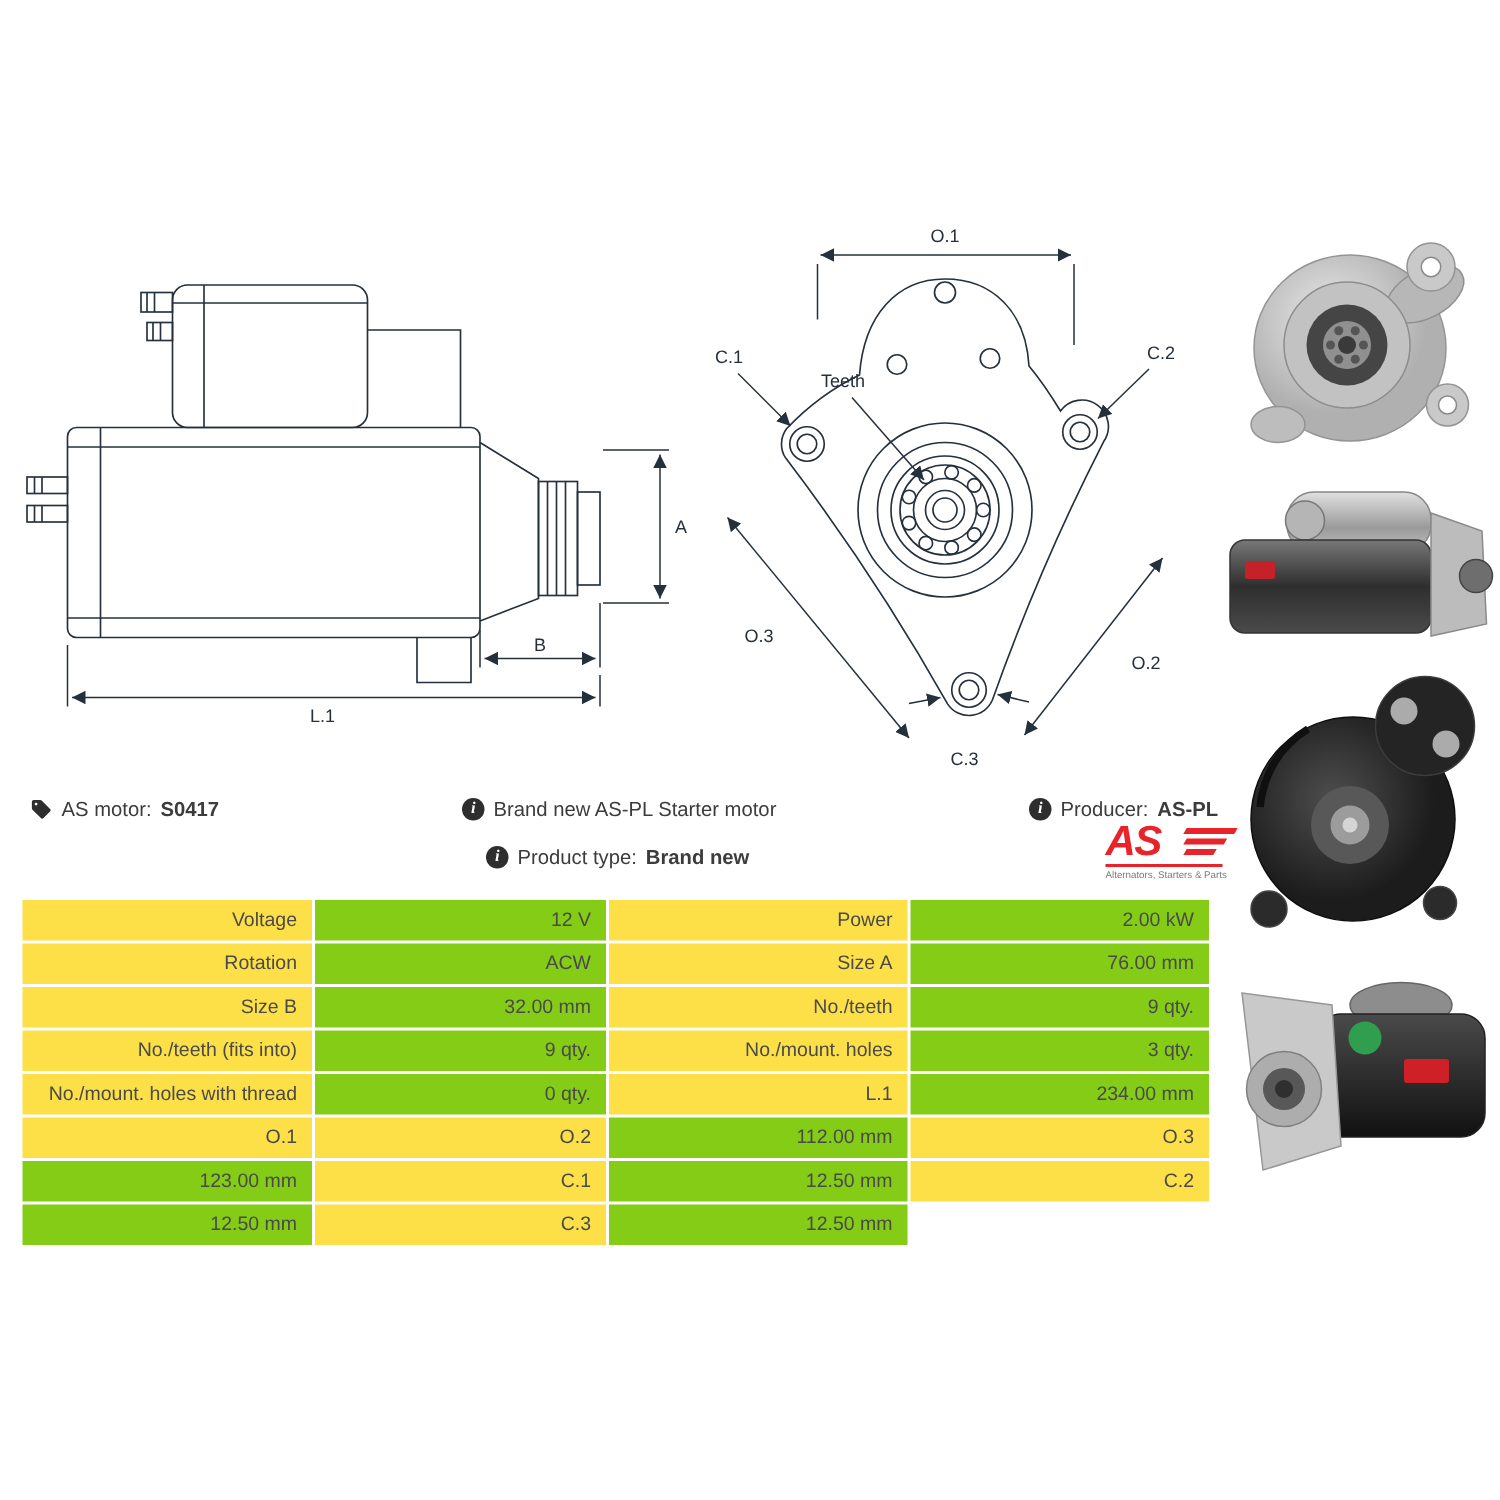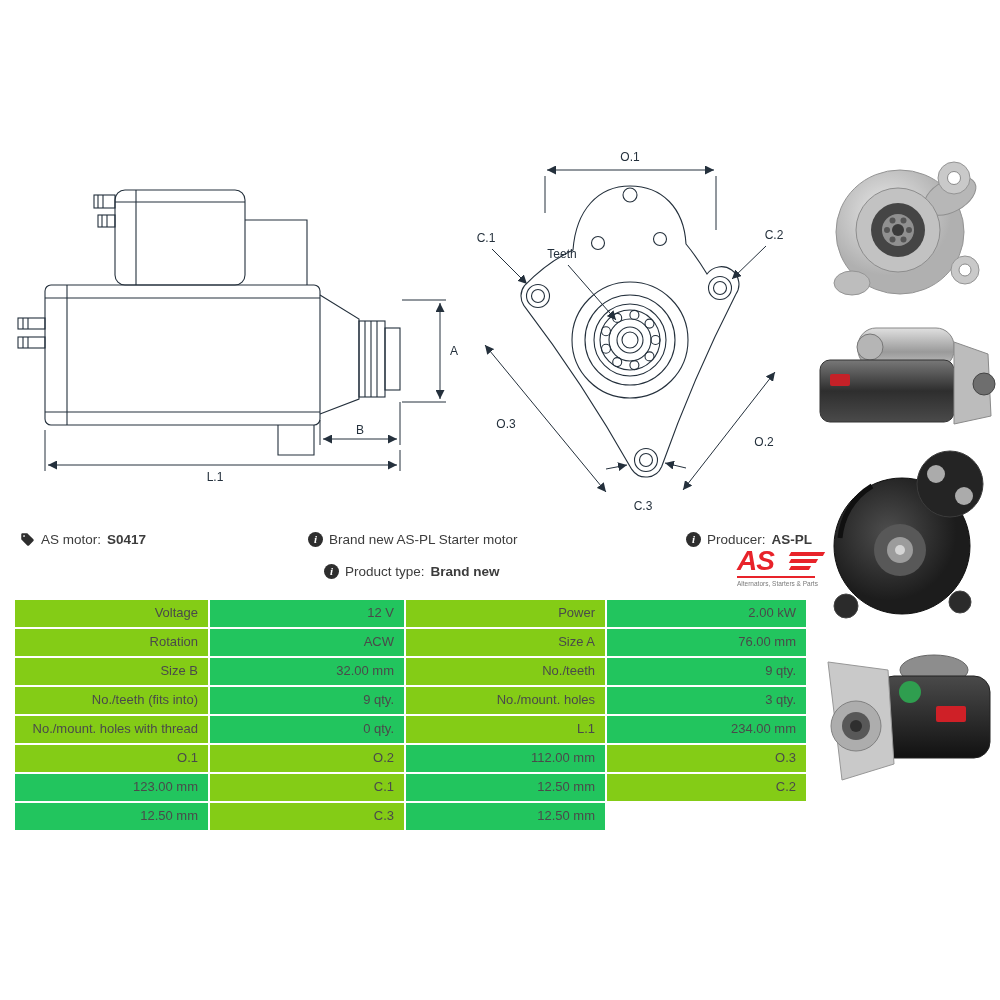--- a/index.html
+++ b/index.html
@@ -36,7 +36,7 @@
                 font-size:13px; color:#4a4a4a; }
   .cell { min-height:27px; display:flex; align-items:center; justify-content:flex-end;
           text-align:right; padding:3px 10px 3px 4px; line-height:1.25; }
-  .cell.lbl { background:#84cc16; }
+  .cell.lbl { background:#fde047; }
   .cell.val { background:#22c55e; }
 
   

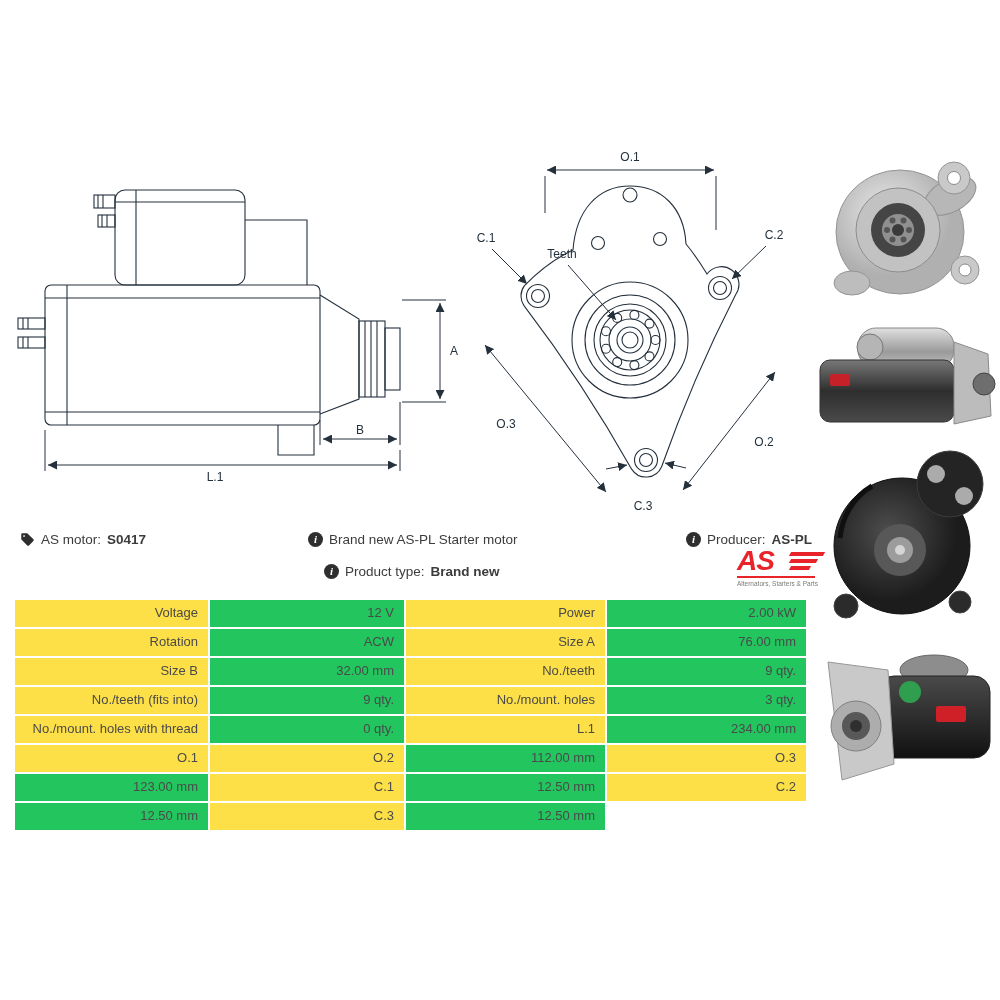--- a/index.html
+++ b/index.html
@@ -37,7 +37,7 @@
   .cell { min-height:27px; display:flex; align-items:center; justify-content:flex-end;
           text-align:right; padding:3px 10px 3px 4px; line-height:1.25; }
   .cell.lbl { background:#fde047; }
-  .cell.val { background:#22c55e; }
+  .cell.val { background:#84cc16; }
 
   
   .photos { position:absolute; left:812px; top:142px; width:186px;

